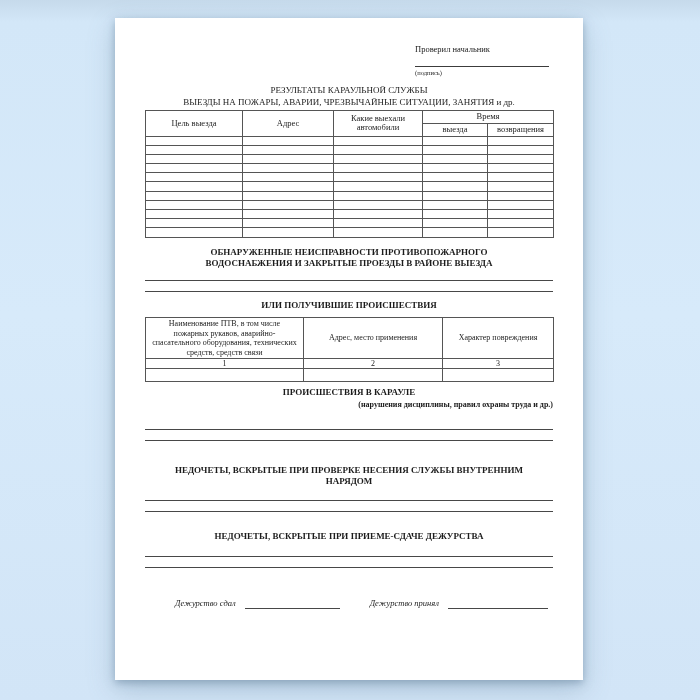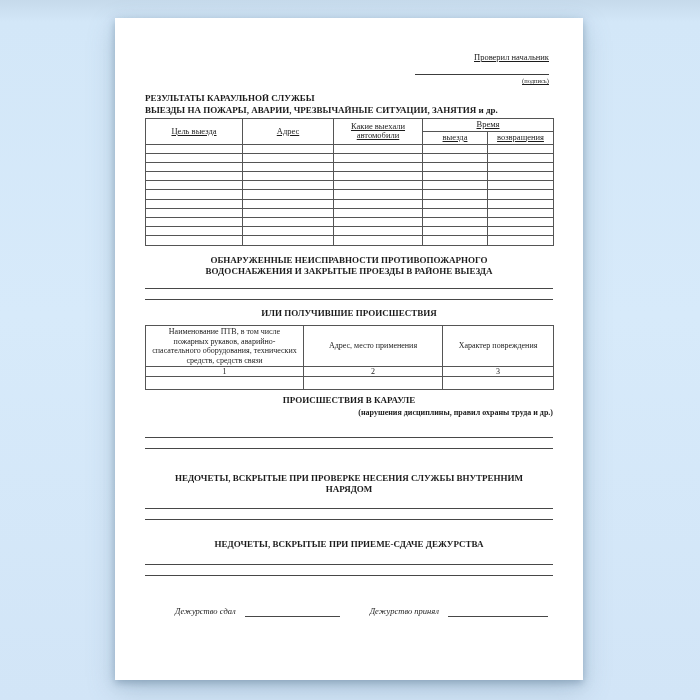--- a/index.html
+++ b/index.html
@@ -18,7 +18,7 @@
   .content{padding:0 30px;}
 
   
-  .checked-block{width:134px;margin:34px 4px 0 auto;text-align:right;text-decoration:underline;}
+  .checked-block{width:134px;margin:26px 4px 0 auto;text-align:left;}
   .checked-label{font-size:8.5px;line-height:11px;}
   .sig-line{margin-top:11px;border-bottom:1px solid #3c3c3c;height:0;}
   .sig-caption{font-size:6.5px;line-height:9px;margin-top:1px;color:#2a2a2a;}

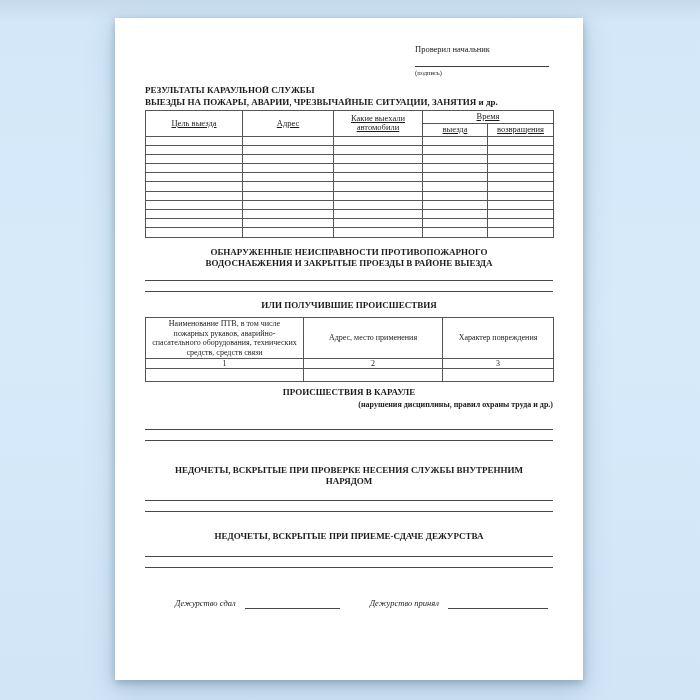--- a/index.html
+++ b/index.html
@@ -24,7 +24,7 @@
   .sig-caption{font-size:6.5px;line-height:9px;margin-top:1px;color:#2a2a2a;}
 
   
-  .h-main{font-size:9px;font-weight:bold;line-height:12px;}
+  .h-main{font-size:9px;font-weight:normal;text-align:center;line-height:12px;}
   .h-sect{font-size:9px;font-weight:bold;text-align:center;line-height:11.5px;}
   .h-sub{font-size:8px;font-weight:bold;text-align:right;line-height:11px;}
 

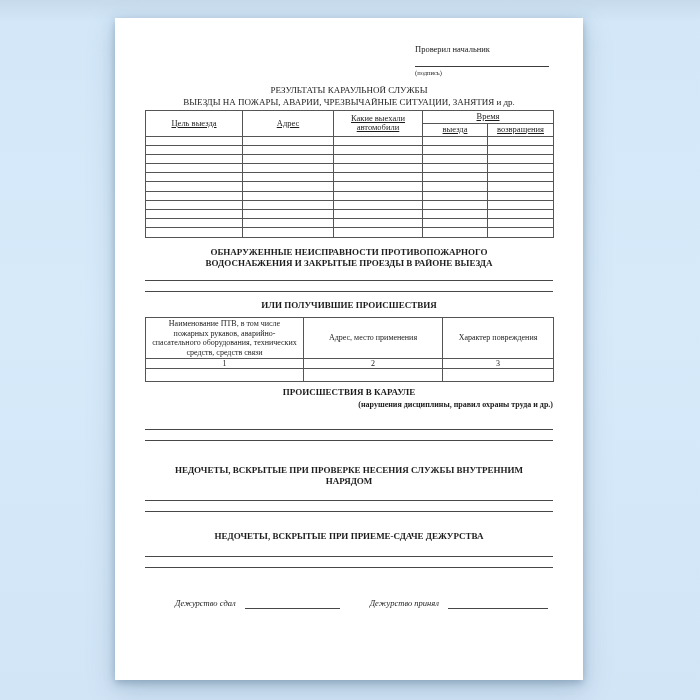--- a/index.html
+++ b/index.html
@@ -33,7 +33,7 @@
 
   
   table{border-collapse:collapse;table-layout:fixed;width:408px;}
-  .t1{margin-top:2px;border:1.5px solid #3d3d3d;text-decoration:underline;}
+  .t1{margin-top:2px;border:1.5px solid #3d3d3d;}
   .t1 th{border:1px solid #555;font-weight:normal;font-size:8.5px;line-height:9.5px;padding:1px 2px;text-align:center;vertical-align:middle;}
   .t1 td{border:1px solid #555;height:8.2px;padding:0;}
   .t1 .hrow1 th{height:10px;}

